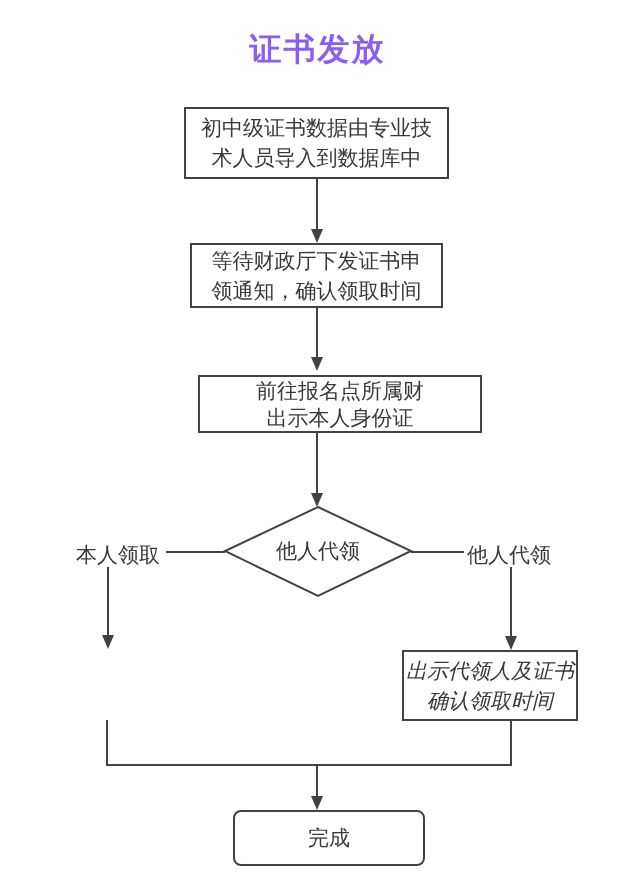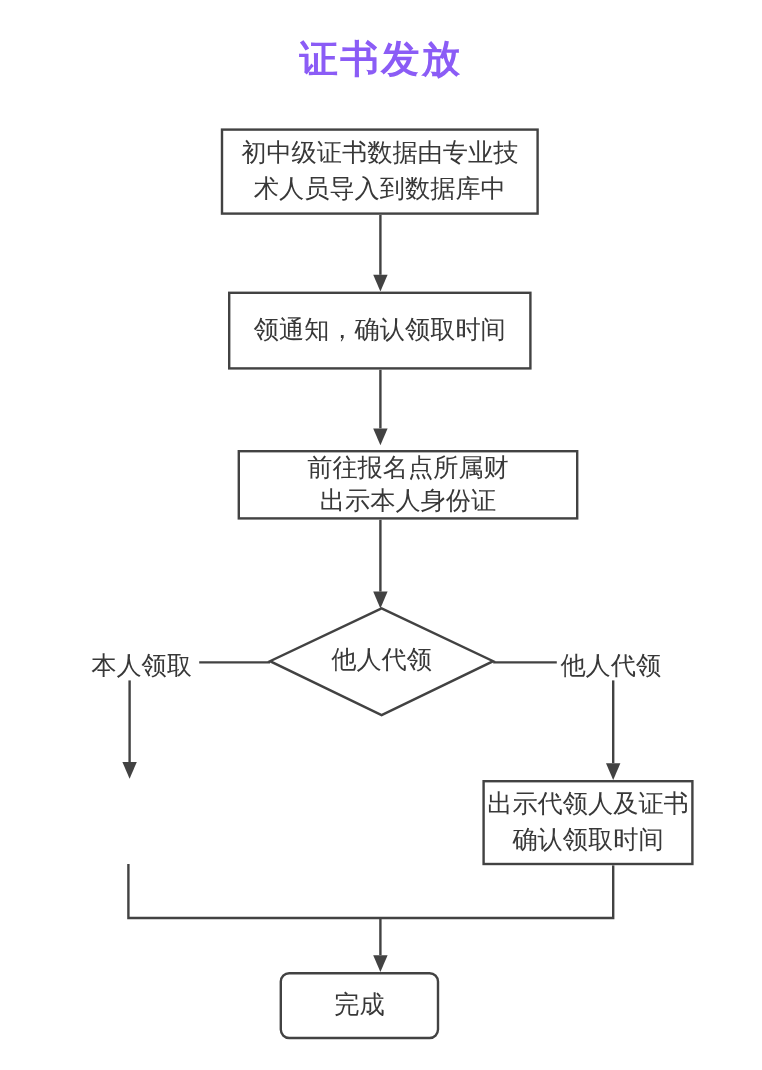--- a/index.html
+++ b/index.html
@@ -113,6 +113,7 @@
   </div>
 
   <div class="node rect" style="left:190px; top:243px; width:253px; height:65px;">
+    <div>等待财政厅下发证书申</div>
     <div>领通知，确认领取时间</div>
   </div>
 

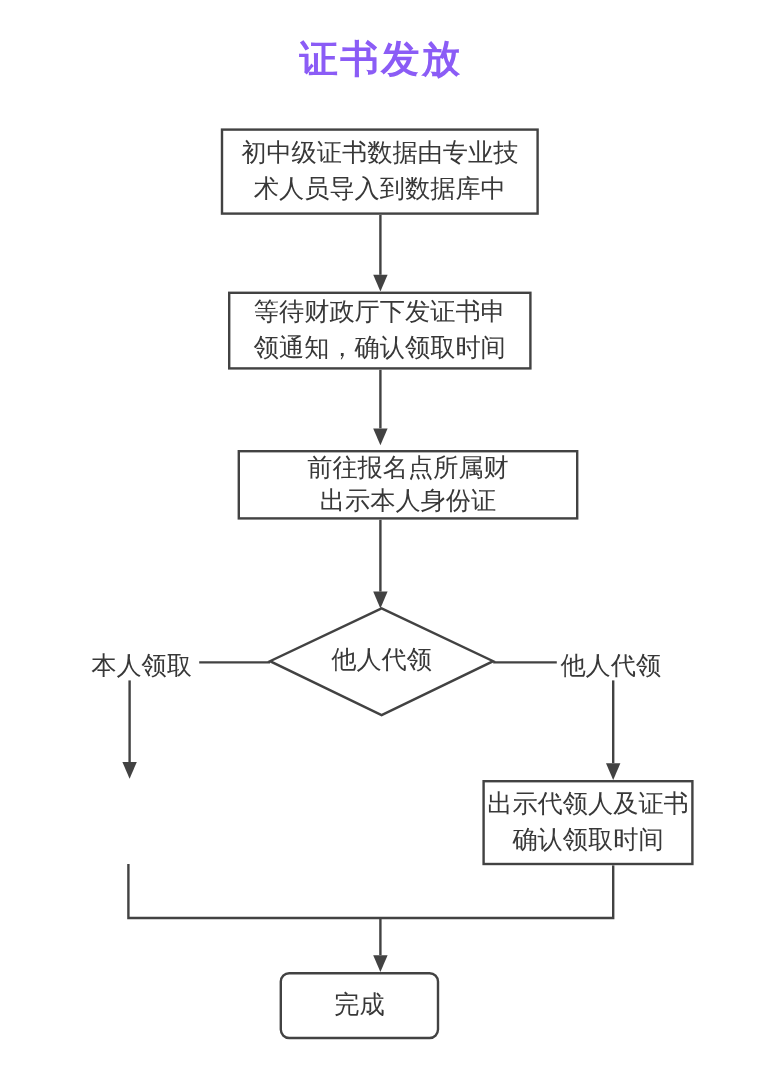--- a/index.html
+++ b/index.html
@@ -131,7 +131,7 @@
   <div class="branch-label" style="left:467px; top:541px;">他人代领</div>
 
 
-  <div class="node rect" style="left:402px; top:650px; width:176px; height:71px;">
+  <div class="node rect" style="left:402px; top:650px; width:176px; height:71px;font-style:italic;">
     <div>出示代领人及证书</div>
     <div>确认领取时间</div>
   </div>

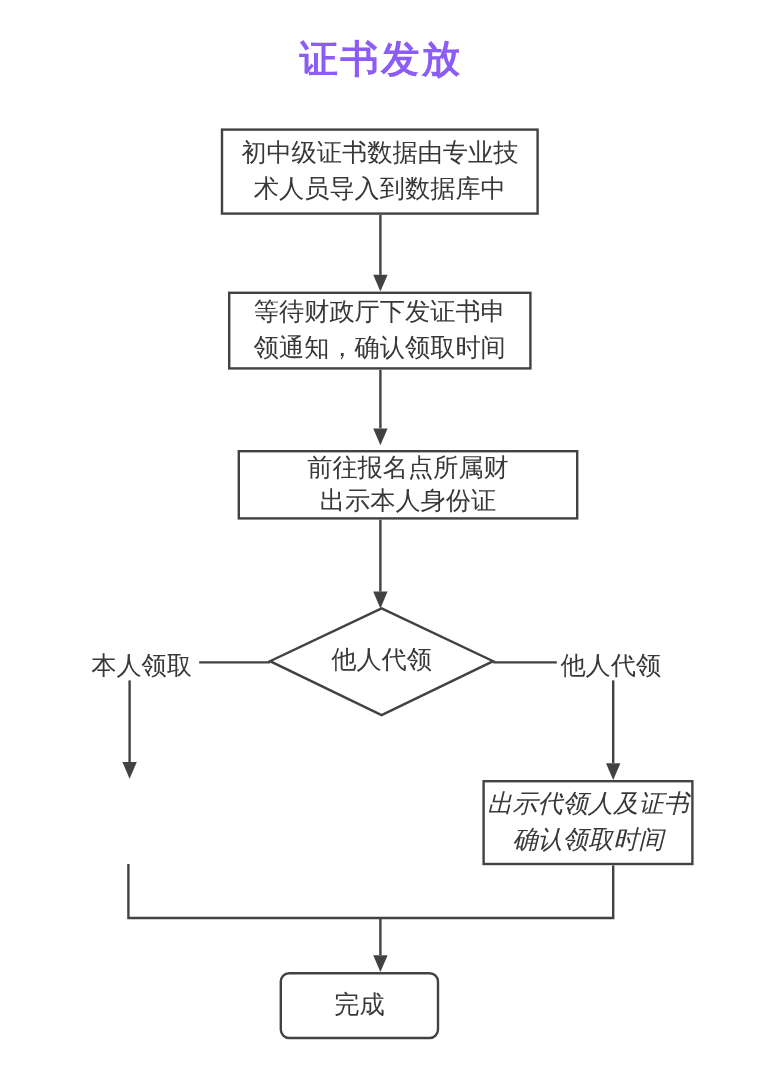--- a/index.html
+++ b/index.html
@@ -136,7 +136,7 @@
     <div>确认领取时间</div>
   </div>
 
-  <div class="node rounded" style="left:233px; top:810px; width:133px; height:56px;">
+  <div class="node rounded" style="left:233px; top:810px; width:192px; height:56px;">
     <div>完成</div>
   </div>
 

